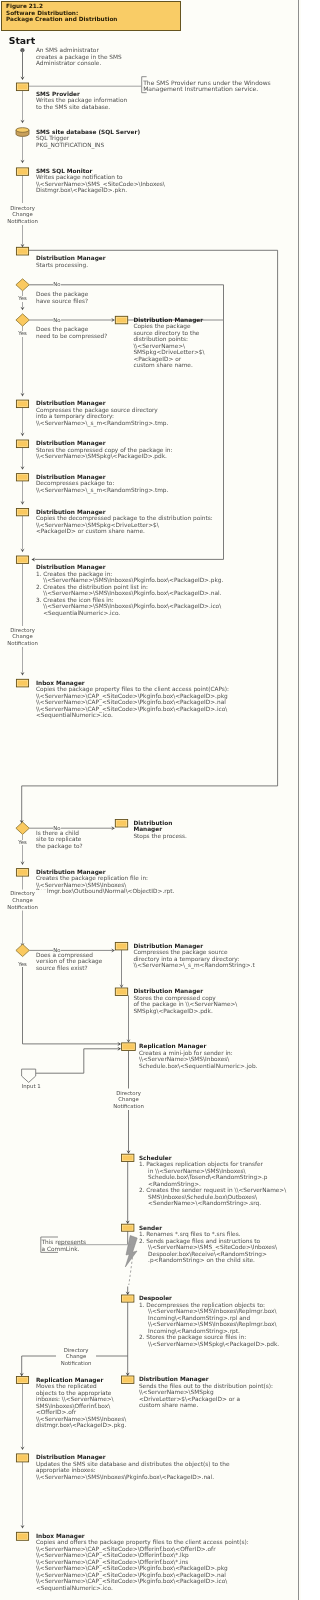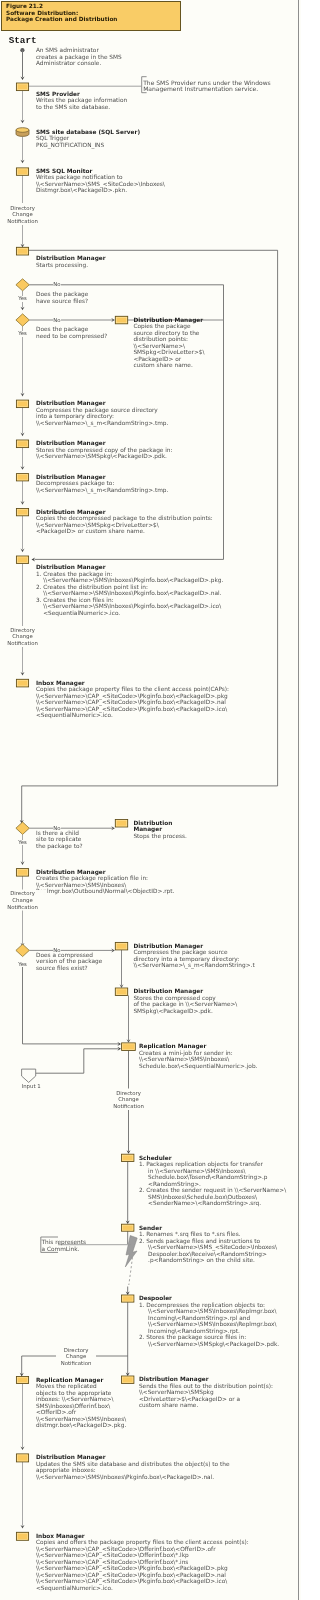--- a/index.html
+++ b/index.html
@@ -14,7 +14,7 @@
          border:1px solid #65541f;box-sizing:border-box;}
  .ttltxt{position:absolute;opacity:.99;left:6px;top:3.2px;font-size:5.75px;font-weight:bold;line-height:6.45px;
          color:#231b06;white-space:pre;}
- .start{position:absolute;opacity:.99;left:8.7px;top:34.9px;font-size:9.3px;font-weight:bold;color:#141414;font-family:Liberation Mono, monospace;}
+ .start{position:absolute;opacity:.99;left:8.7px;top:34.9px;font-size:9.3px;font-weight:bold;color:#141414;}
  .dcn{position:absolute;opacity:.99;font-size:5.35px;line-height:6.8px;color:#4b4b4b;text-align:center;
       white-space:pre;background:#fdfdf8;}
  .el{position:absolute;opacity:.99;font-size:5.4px;line-height:5.4px;color:#4b4b4b;background:#fdfdf8;white-space:pre;padding:0 .3px;}

